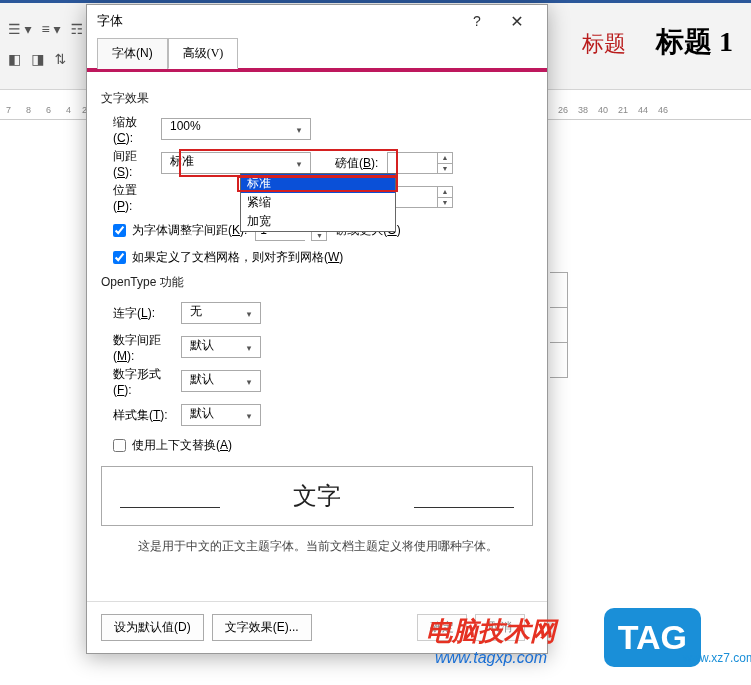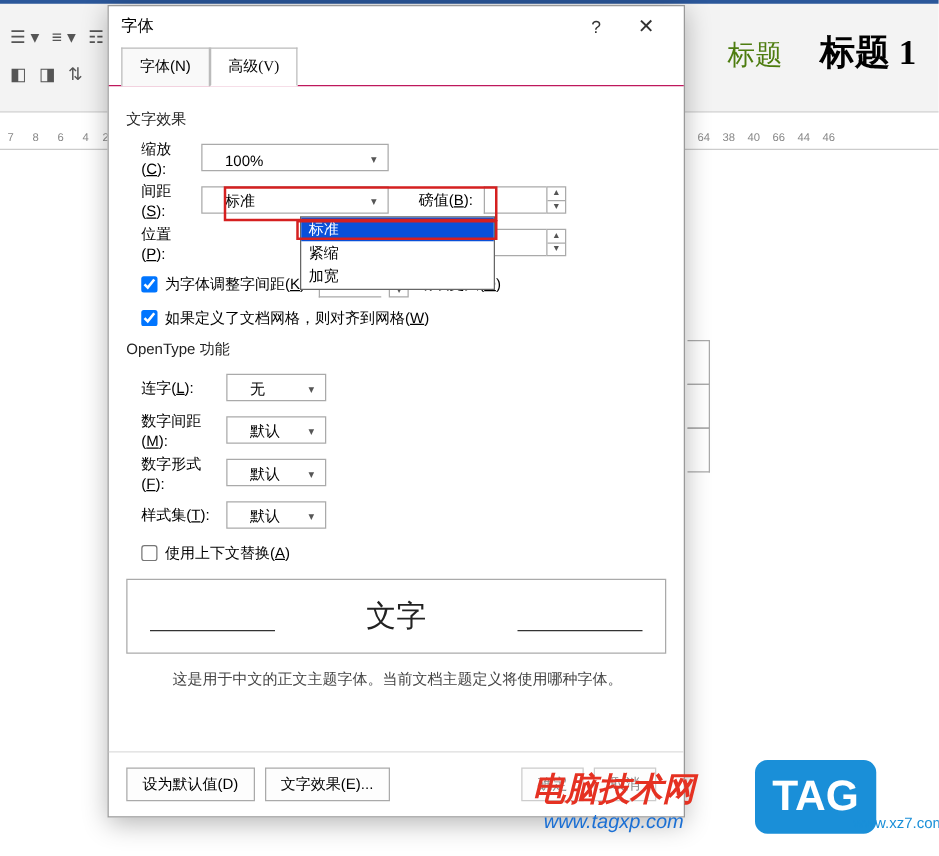--- a/index.html
+++ b/index.html
@@ -83,7 +83,7 @@
 .dlg-close { font-size: 16px; }
 .tabs {
   display: flex;
-  border-bottom: 1px solid #be185d;
+  border-bottom: 4px solid #be185d;
   padding: 0 10px;
 }
 .tab {

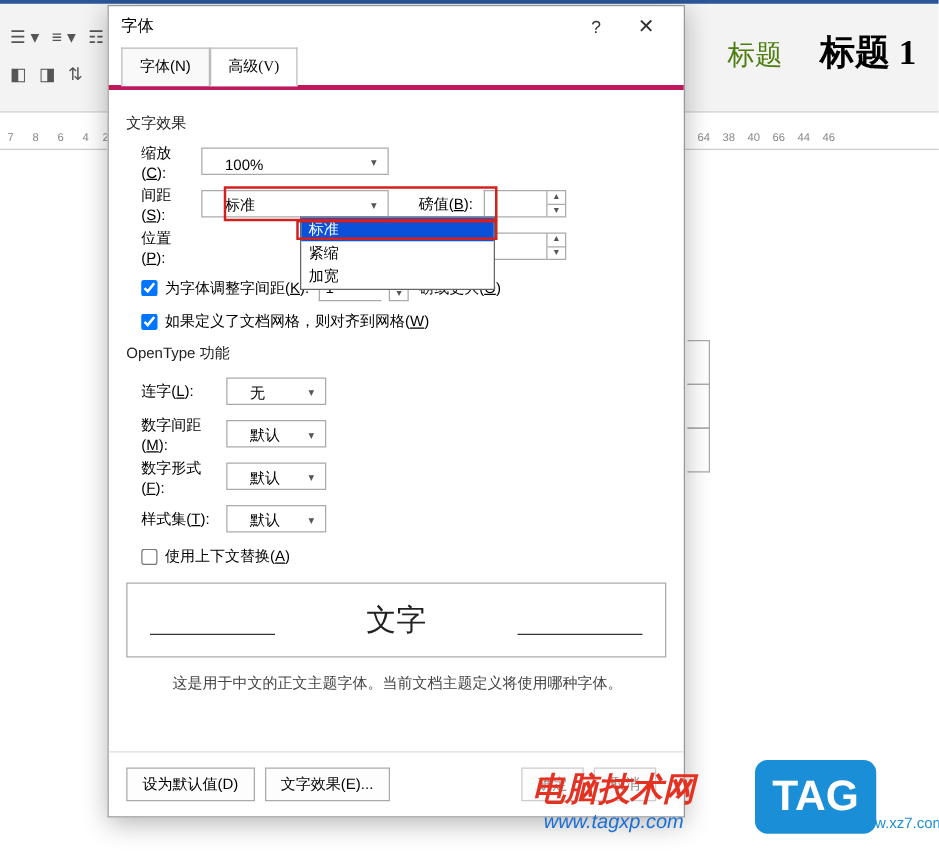--- a/index.html
+++ b/index.html
@@ -38,7 +38,7 @@
   gap: 30px;
   align-items: baseline;
 }
-.heading1 { font-family: Liberation Serif, serif; font-size: 22px; color: #4d7c0f; }
+.heading1 { font-family: Liberation Serif, serif; font-size: 22px; color: #b91c1c; }
 .heading2 { font-family: "SimSun", serif; font-size: 28px; font-weight: bold; color: #000; }
 .ruler {
   position: absolute;

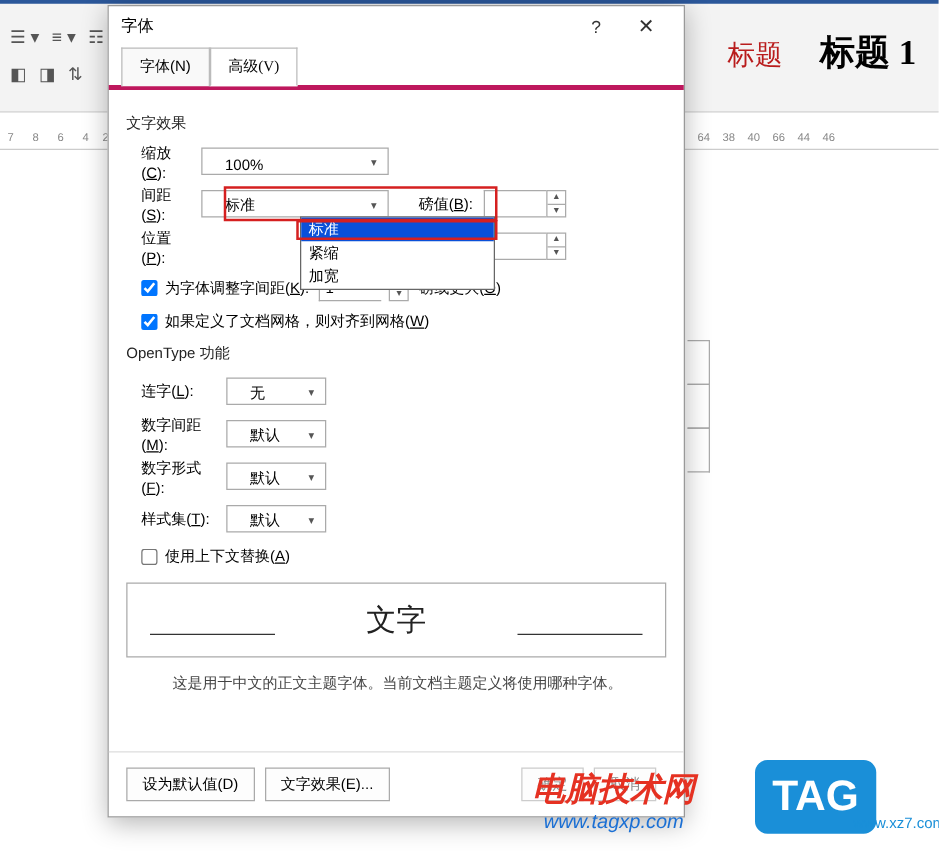--- a/index.html
+++ b/index.html
@@ -324,7 +324,7 @@
   <span class="ruler-num" style="left:46px">6</span>
   <span class="ruler-num" style="left:66px">4</span>
   <span class="ruler-num" style="left:82px">2</span>
-  <span class="ruler-num" style="left:558px">64</span>
+  <span class="ruler-num" style="left:558px">26</span>
   <span class="ruler-num" style="left:578px">38</span>
   <span class="ruler-num" style="left:598px">40</span>
   <span class="ruler-num" style="left:618px">66</span>

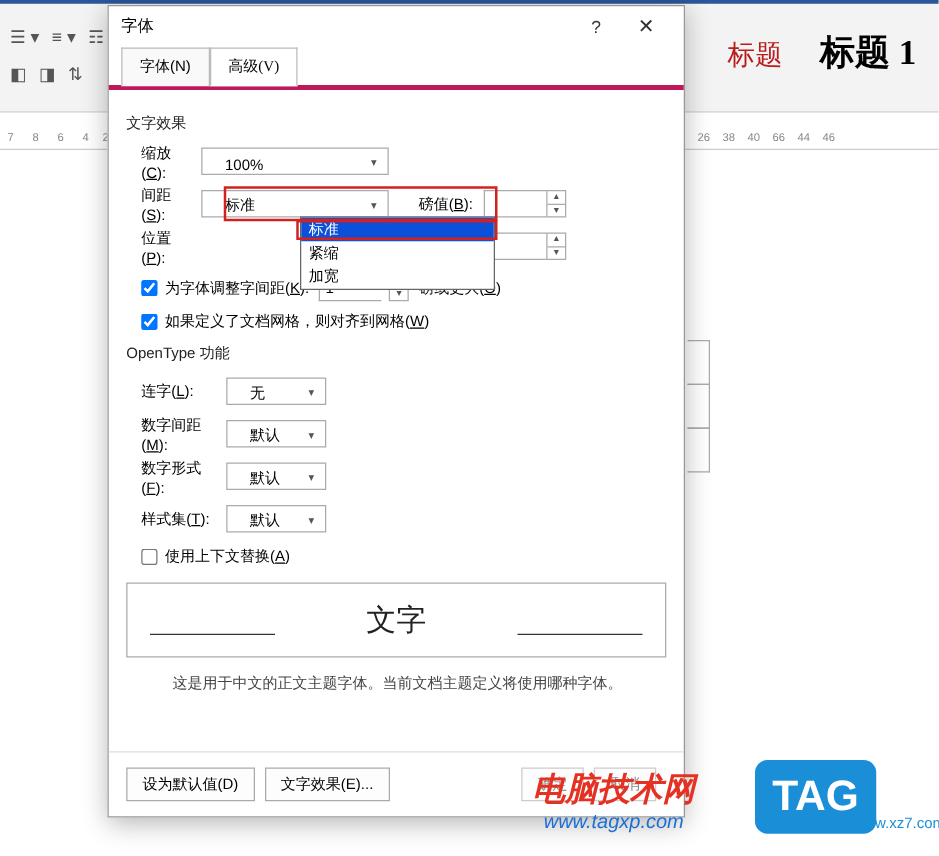--- a/index.html
+++ b/index.html
@@ -327,7 +327,7 @@
   <span class="ruler-num" style="left:558px">26</span>
   <span class="ruler-num" style="left:578px">38</span>
   <span class="ruler-num" style="left:598px">40</span>
-  <span class="ruler-num" style="left:618px">66</span>
+  <span class="ruler-num" style="left:618px">21</span>
   <span class="ruler-num" style="left:638px">44</span>
   <span class="ruler-num" style="left:658px">46</span>
 </div>

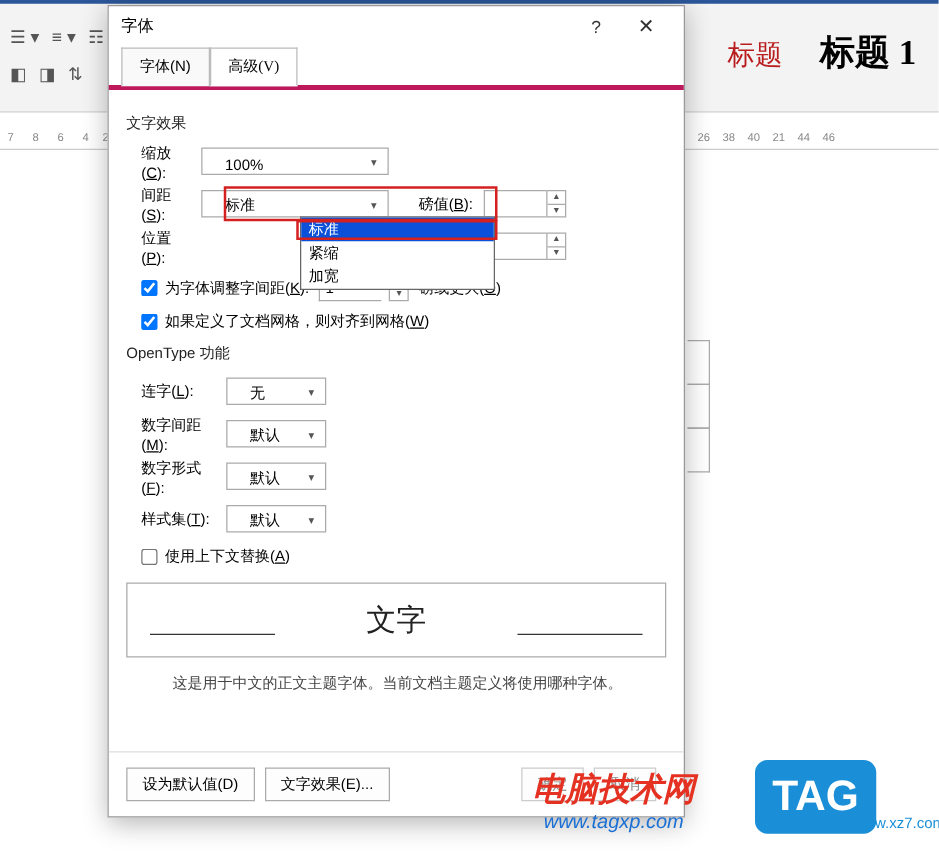--- a/index.html
+++ b/index.html
@@ -127,8 +127,8 @@
   border: 1px solid #aaa;
   background: #fff;
   display: flex;
-  align-items: flex-end;
-  padding: 0 18px;
+  align-items: flex-start;
+  padding: 0 8px;
   position: relative;
 }
 .combo .caret {

